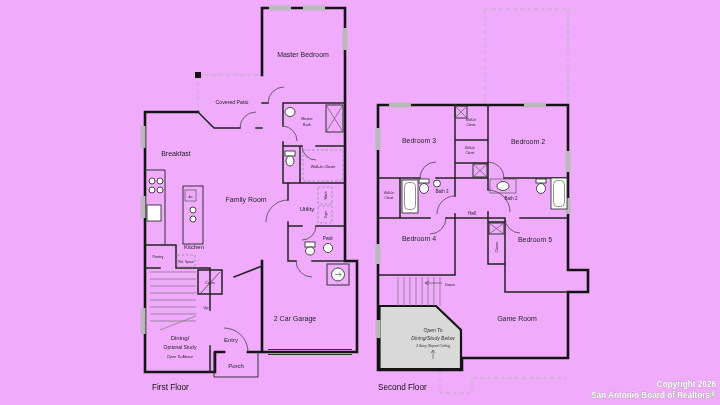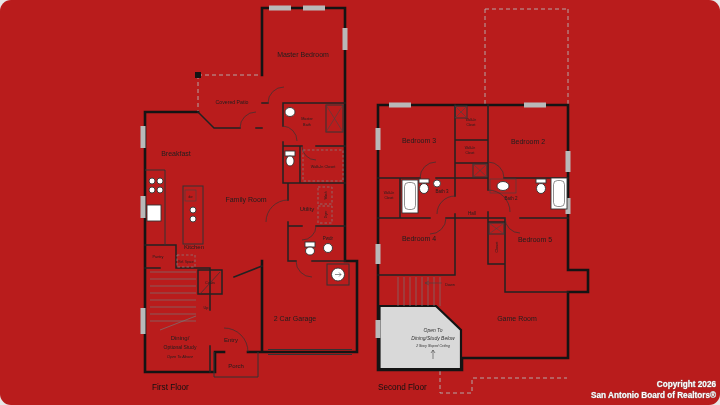--- a/index.html
+++ b/index.html
@@ -3,8 +3,8 @@
 <meta charset="utf-8">
 <style>
   html,body{margin:0;padding:0;background:#e8e8e8;}
-  .stage{position:relative;width:720px;height:405px;background:#b91c1c;overflow:hidden;
-         font-family:"Liberation Sans", sans-serif;border-radius:11px;}
+  .stage{position:relative;width:720px;height:405px;background:#f0abfc;overflow:hidden;
+         font-family:"Liberation Sans", sans-serif;}
   svg{position:absolute;left:0;top:0;}
   text{fill:#1f1f1f;font-family:"Liberation Sans", sans-serif;text-anchor:middle;}
   .t-room{font-size:7px;}

